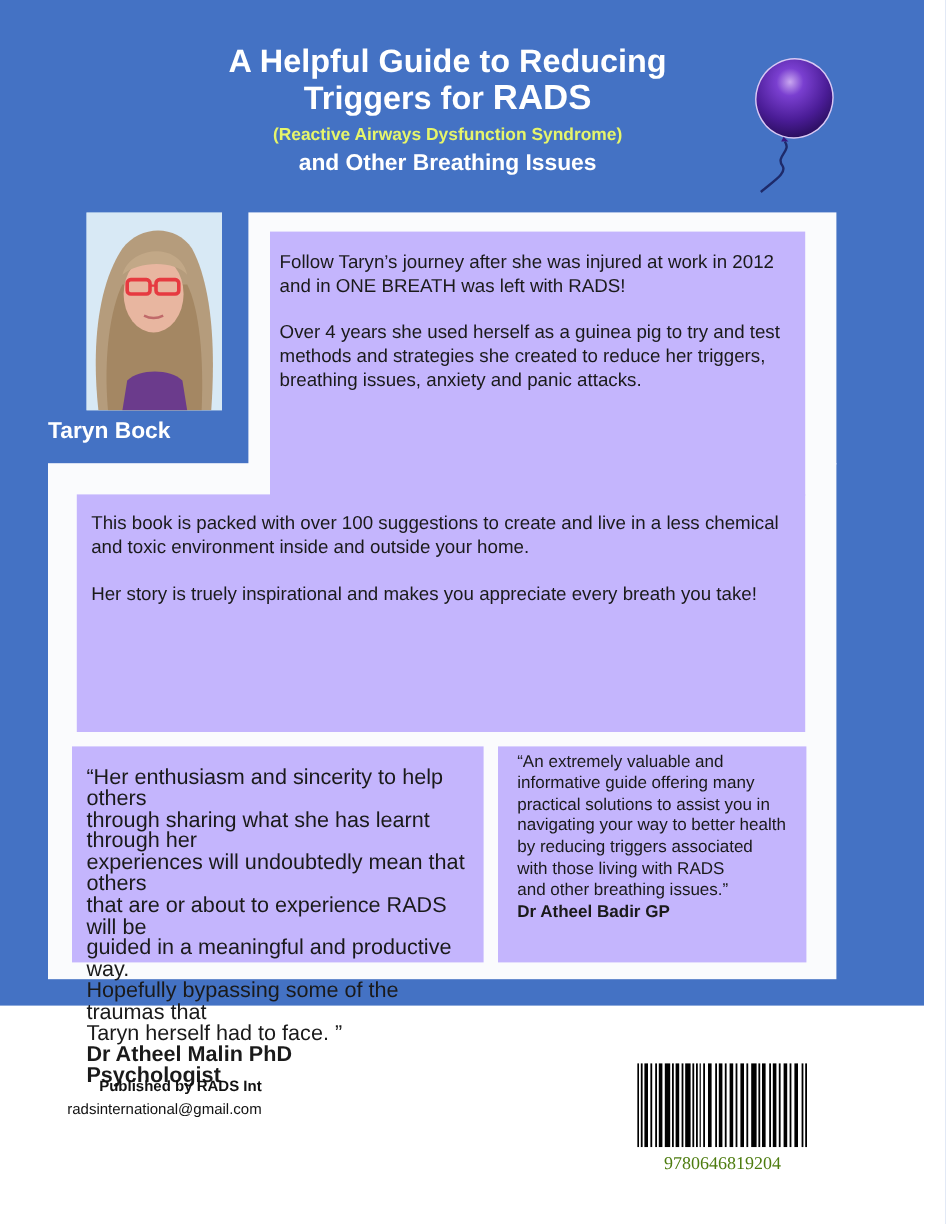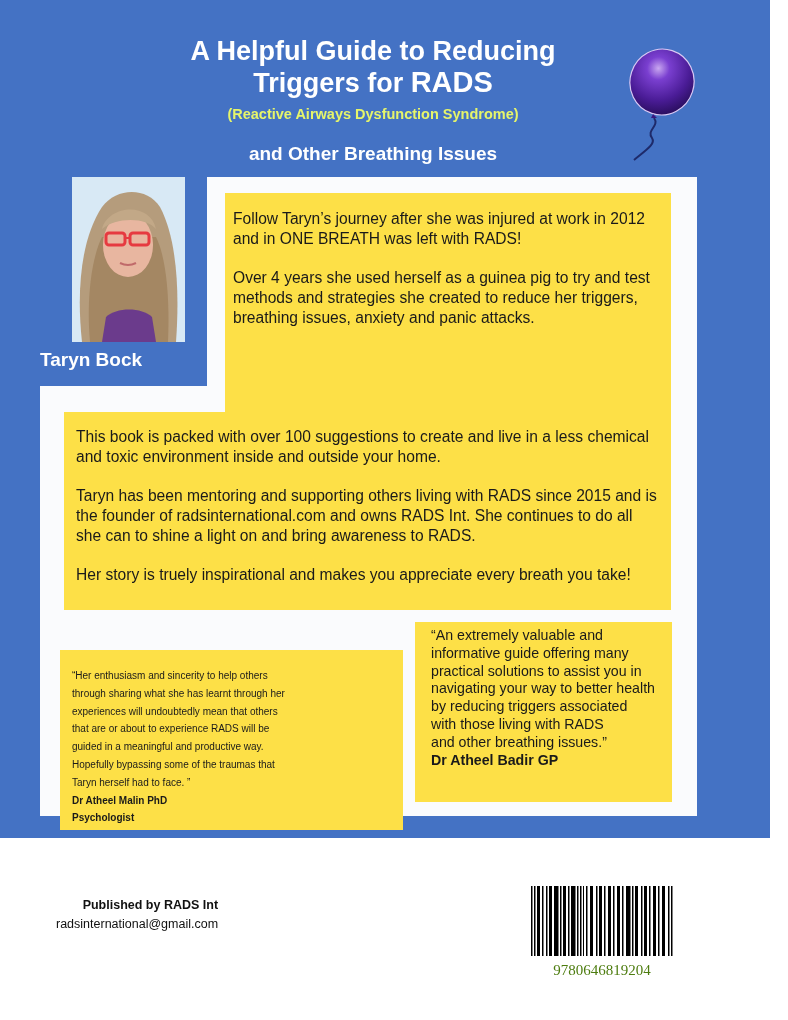--- a/index.html
+++ b/index.html
@@ -13,7 +13,7 @@
   .title-line2 { font-size: 27px; line-height: 31px; }
   .title-line2 .rads { font-size: 29px; }
   .title-sub { font-size: 14.5px; line-height: 20px; color: #e6f56a; margin-top: 5px; }
-  .title-line4 { font-size: 19px; line-height: 24px; margin-top: 18px; }
+  .title-line4 { font-size: 19px; line-height: 24px; margin-top: 2px; }
 
   .balloon { position: absolute; left: 626px; top: 48px; width: 72px; height: 116px; }
 

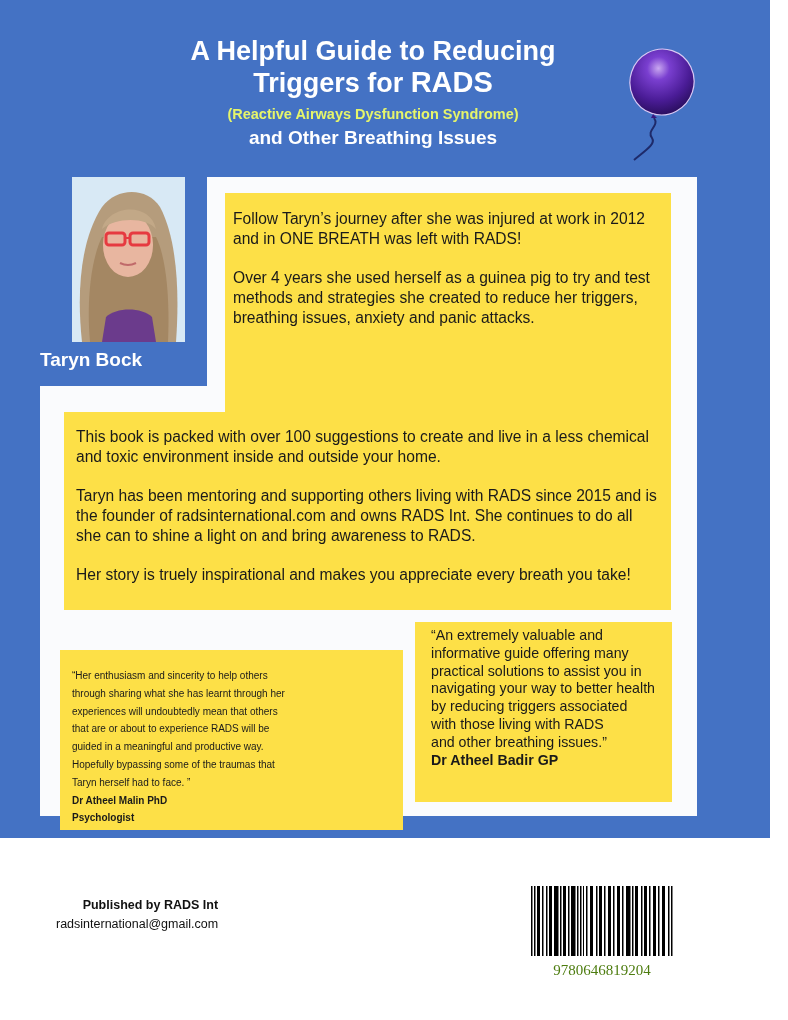--- a/index.html
+++ b/index.html
@@ -24,7 +24,7 @@
   .photo-block { position: absolute; left: 72px; top: 177px; width: 113px; height: 165px; background: #cfe3f2; overflow: hidden; }
   .author-name { position: absolute; left: 40px; top: 349px; width: 180px; text-align: left; color: #ffffff; font-weight: bold; font-size: 19px; }
 
-  .box { position: absolute; background: #fde047; color: #1a1a1a; }
+  .box { position: absolute; background: #c4b5fd; color: #1a1a1a; }
   .box-intro { left: 225px; top: 193px; width: 446px; height: 220px; padding: 16px 8px 0 8px; font-size: 15.6px; line-height: 20px; }
   .box-intro-ext { left: 64px; top: 412px; width: 607px; height: 198px; }
   .box-body { left: 64px; top: 413px; width: 607px; padding: 14px 12px 0 12px; font-size: 15.6px; line-height: 20px; background: transparent; }

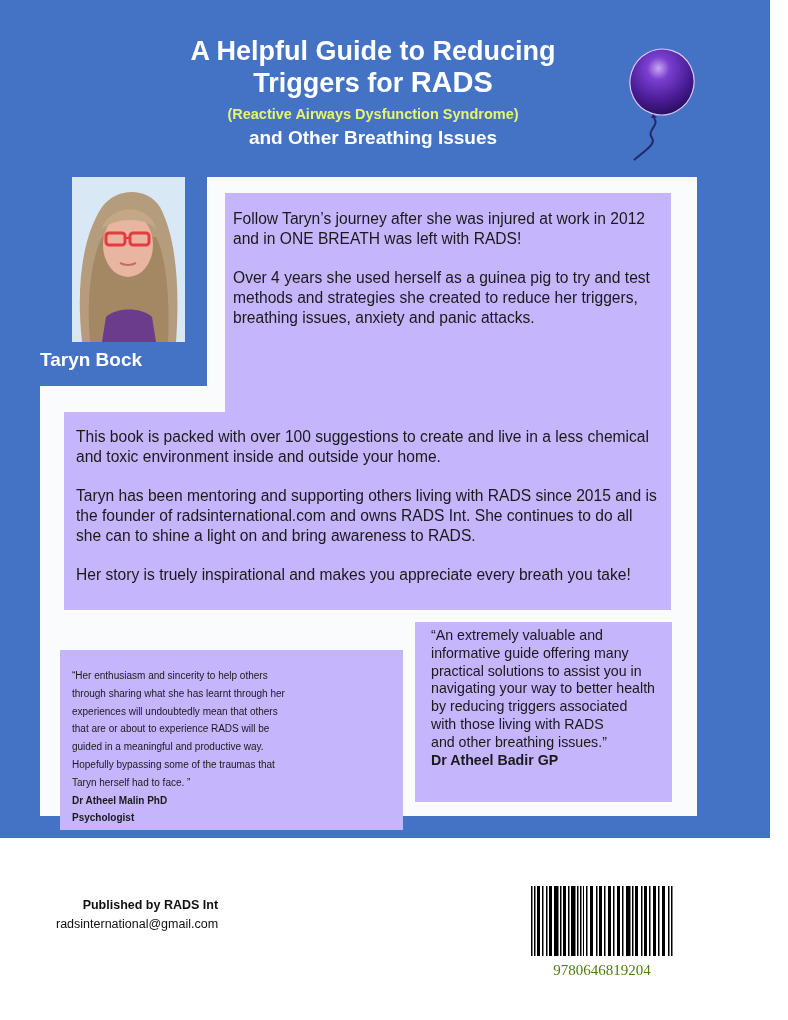--- a/index.html
+++ b/index.html
@@ -95,7 +95,6 @@
 </div>
 <div class="box box-body">
   <p>This book is packed with over 100 suggestions to create and live in a less chemical and toxic environment inside and outside your home.</p>
-  <p>Taryn has been mentoring and supporting others living with RADS since 2015 and is the founder of radsinternational.com and owns RADS Int.  She continues to do all she can to shine a light on and bring awareness to RADS.</p>
   <p>Her story is truely inspirational and makes you appreciate every breath you take!</p>
 </div>
 

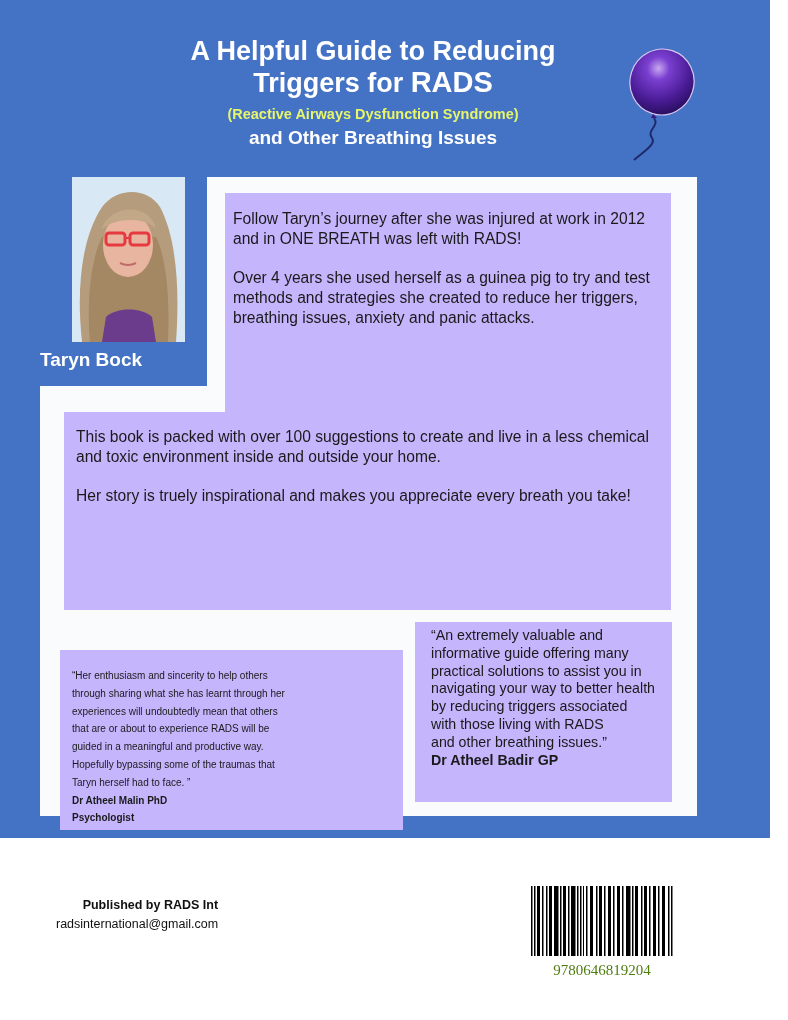--- a/index.html
+++ b/index.html
@@ -30,7 +30,7 @@
   .box-body { left: 64px; top: 413px; width: 607px; padding: 14px 12px 0 12px; font-size: 15.6px; line-height: 20px; background: transparent; }
   .box-intro p, .box-body p { margin-bottom: 19px; }
 
-  .box-quote1 { left: 60px; top: 622px; width: 343px; height: 180px; padding: 17px 8px 0 12px; font-size: 10px; line-height: 17.8px; margin-top: 28px; }
+  .box-quote1 { left: 60px; top: 622px; width: 343px; height: 180px; padding: 17px 8px 0 12px; font-size: 18px; line-height: 17.8px; }
   .box-quote2 { left: 415px; top: 622px; width: 257px; height: 180px; padding: 5px 6px 0 16px; font-size: 14.2px; line-height: 17.8px; }
   .quote-text { white-space: pre-line; }
   .quote-author { font-weight: bold; white-space: pre-line; }

